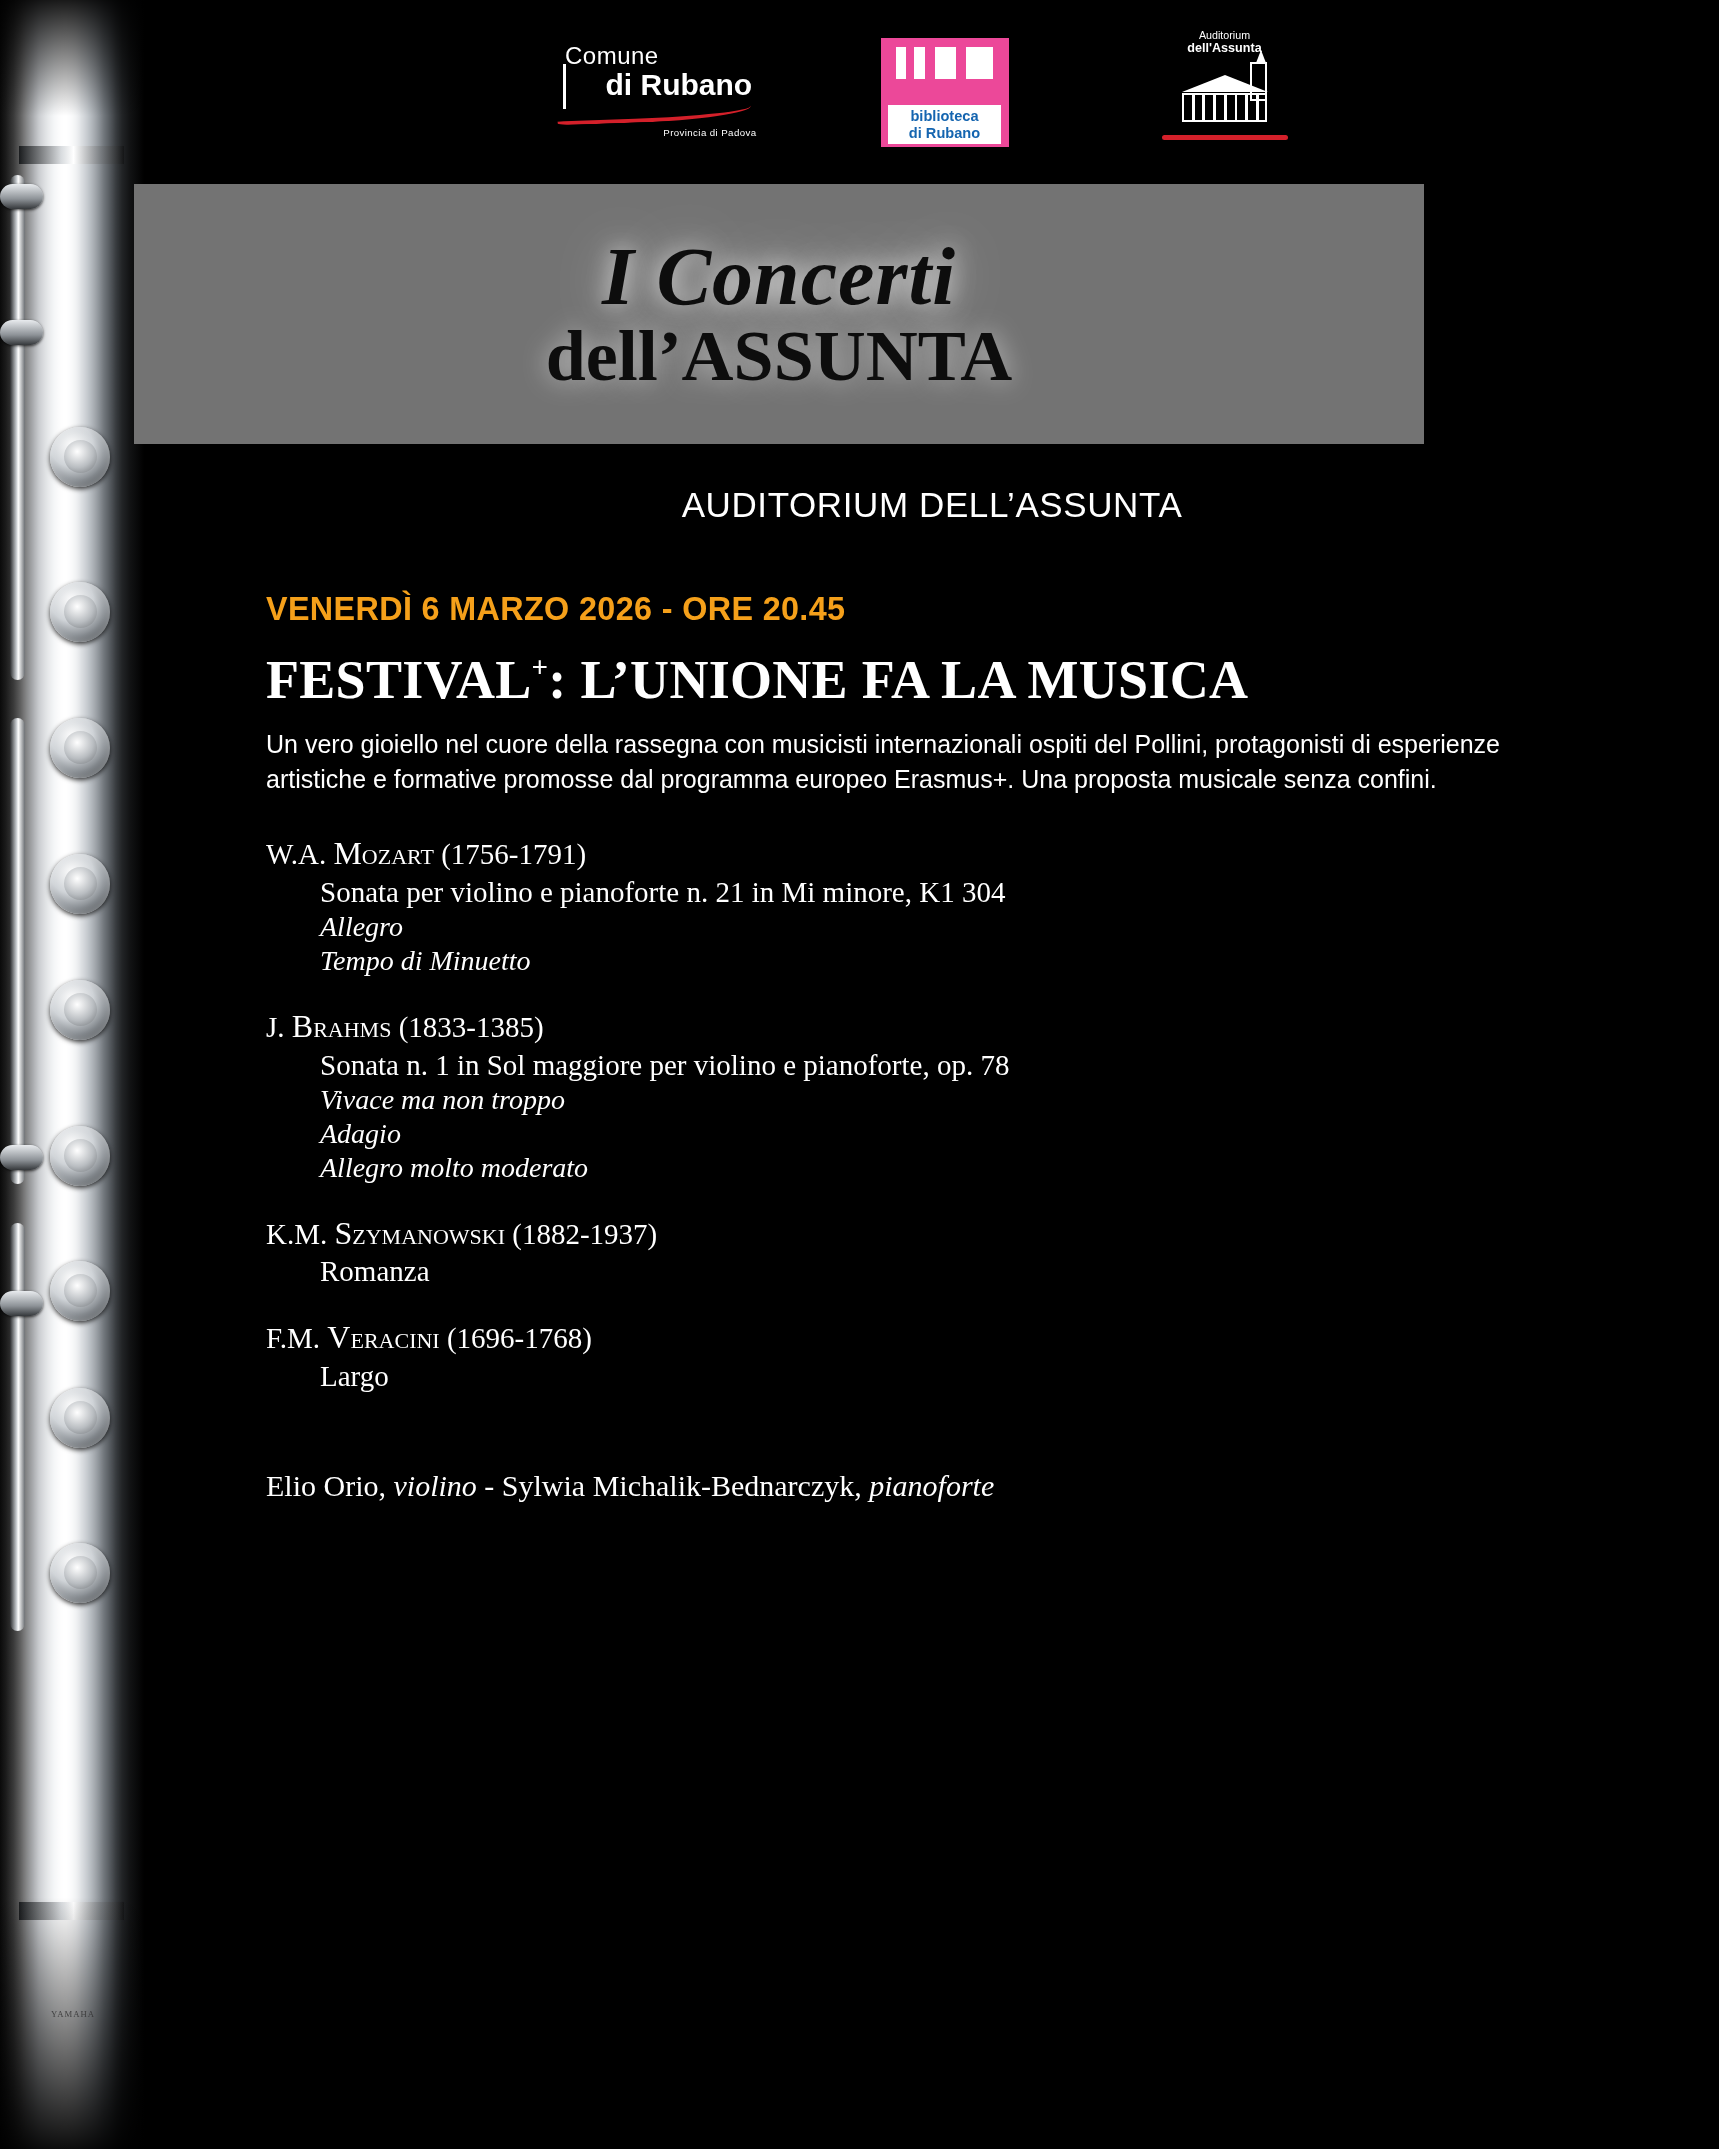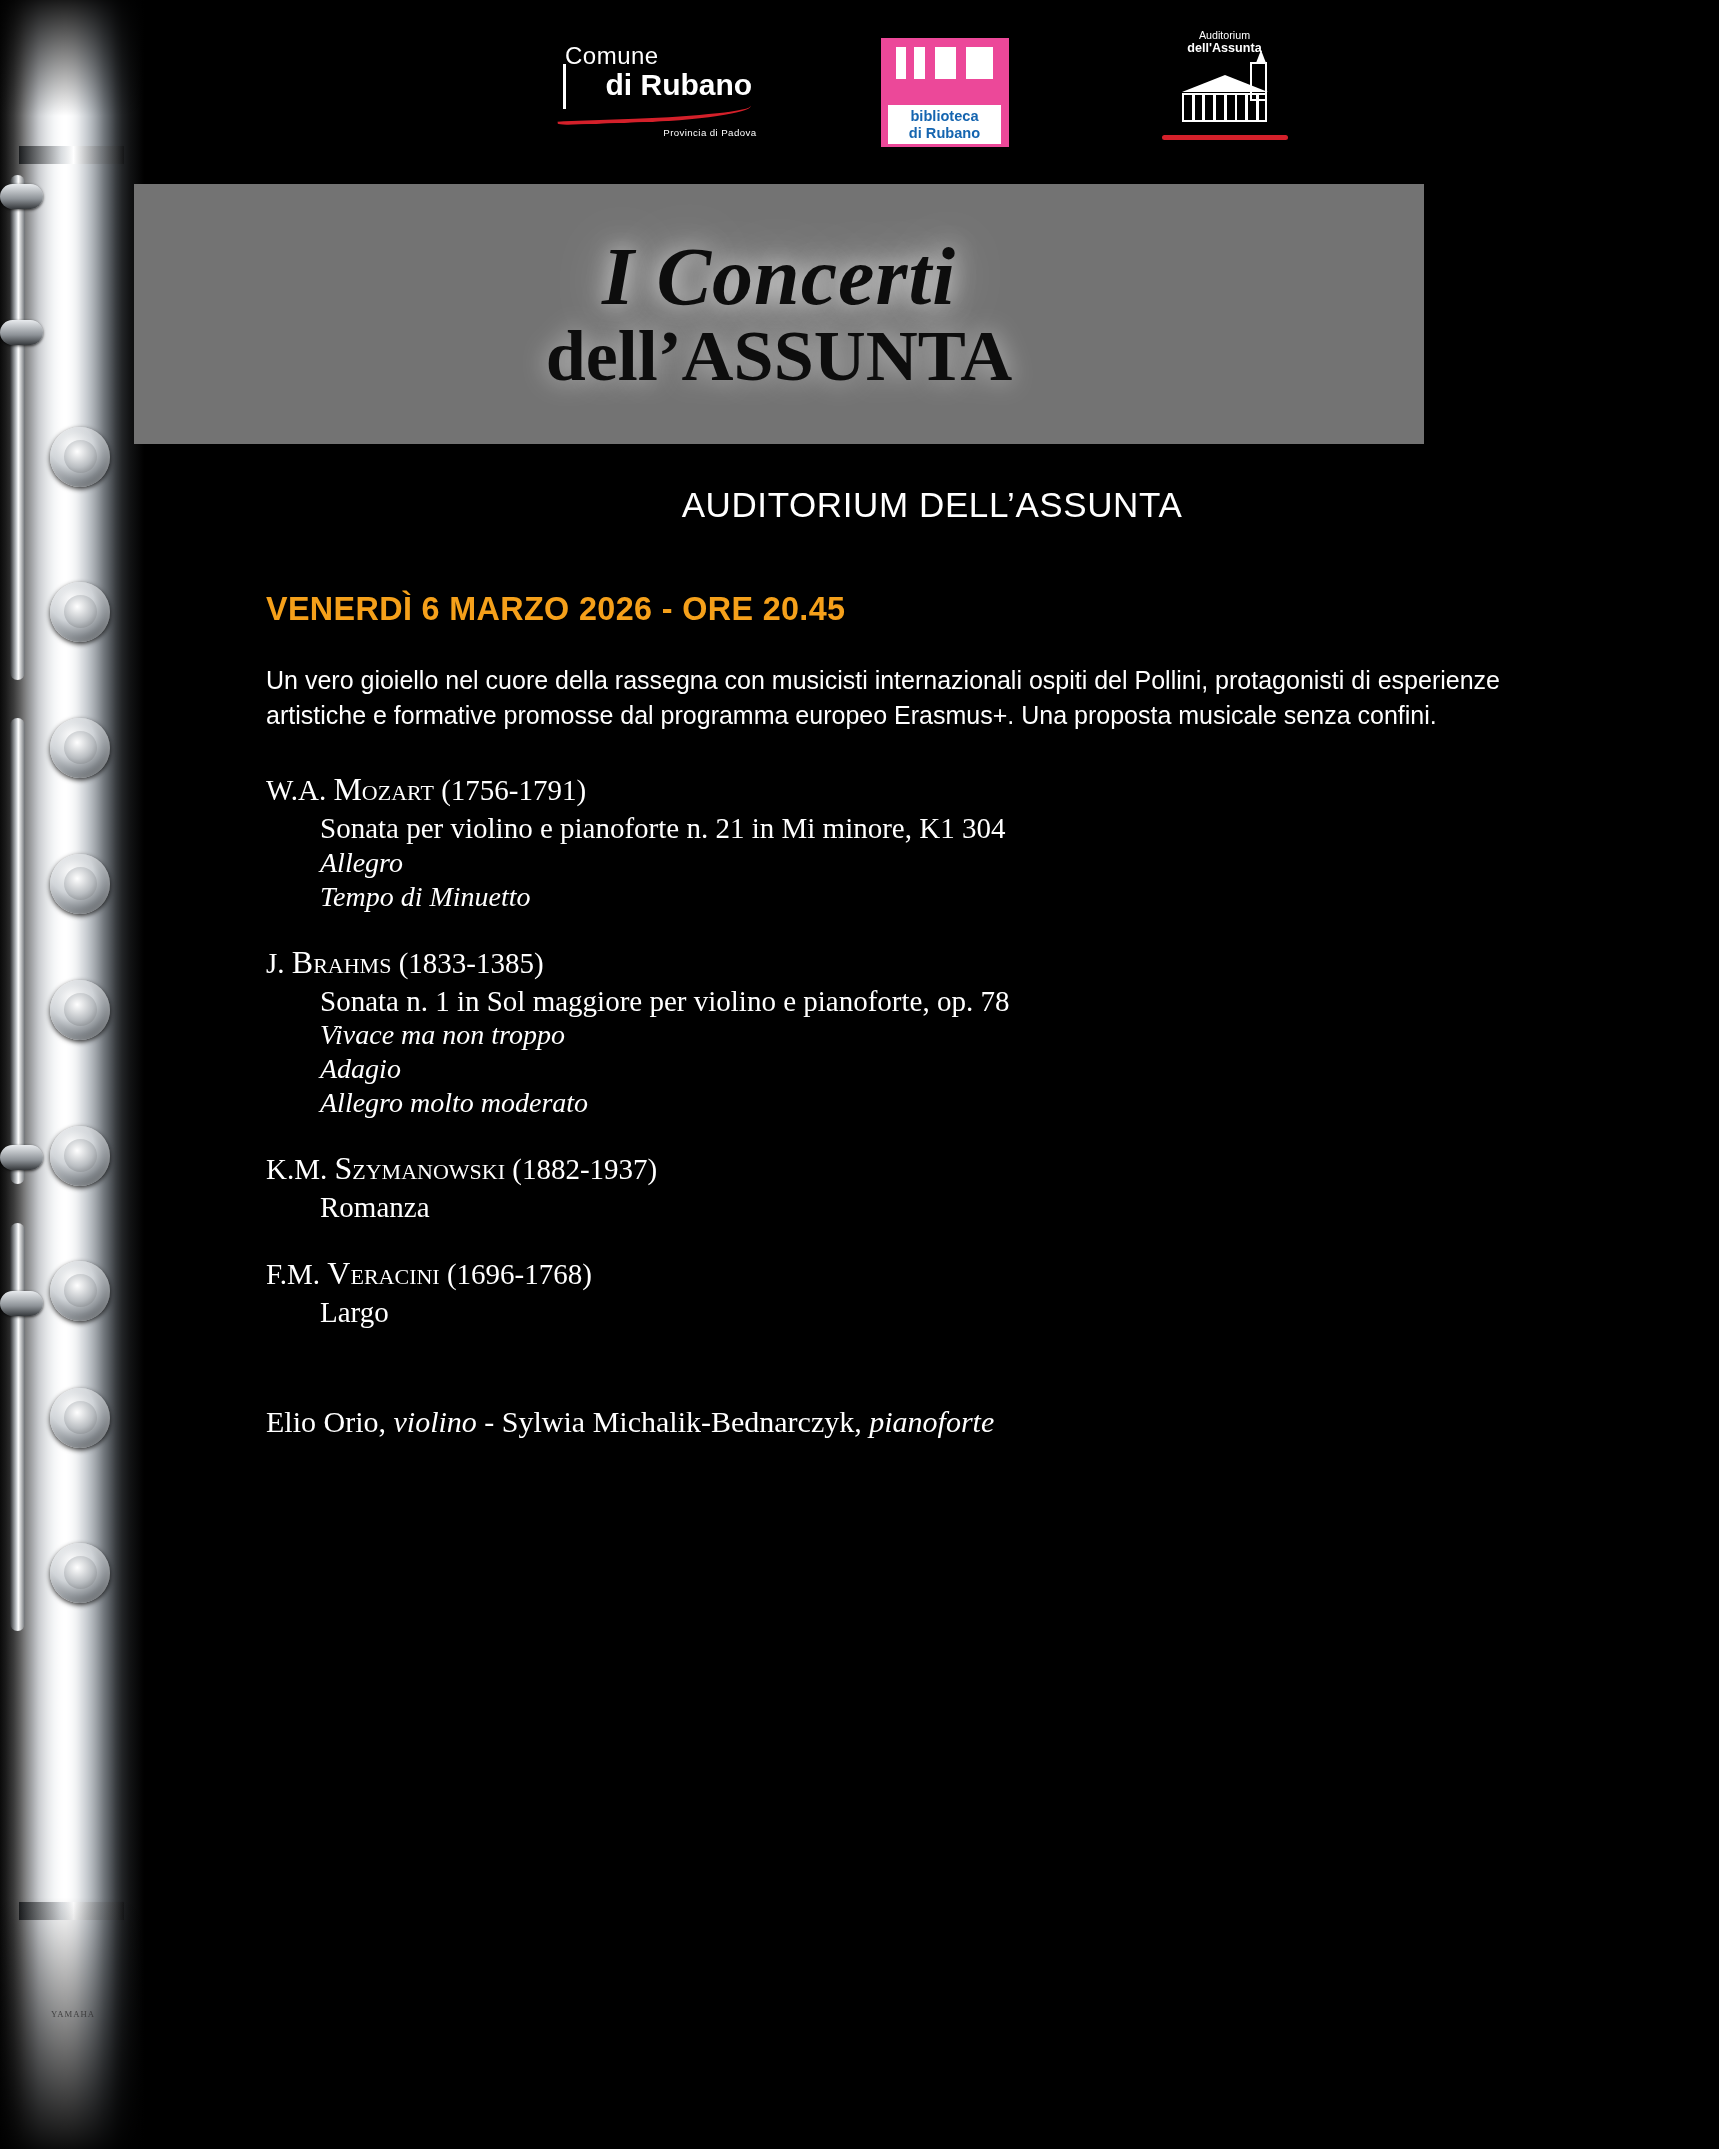--- a/index.html
+++ b/index.html
@@ -407,6 +407,9 @@
 
     <div class="date">VENERDÌ 6 MARZO 2026 - ORE 20.45</div>
 
+    <div class="title">
+      <span>FESTIVAL</span><sup>+</sup><span>: L’UNIONE FA LA MUSICA</span>
+    </div>
 
     <div class="intro">Un vero gioiello nel cuore della rassegna con musicisti internazionali ospiti del Pollini, protagonisti di esperienze artistiche e formative promosse dal programma europeo Erasmus+. Una proposta musicale senza confini.</div>
 

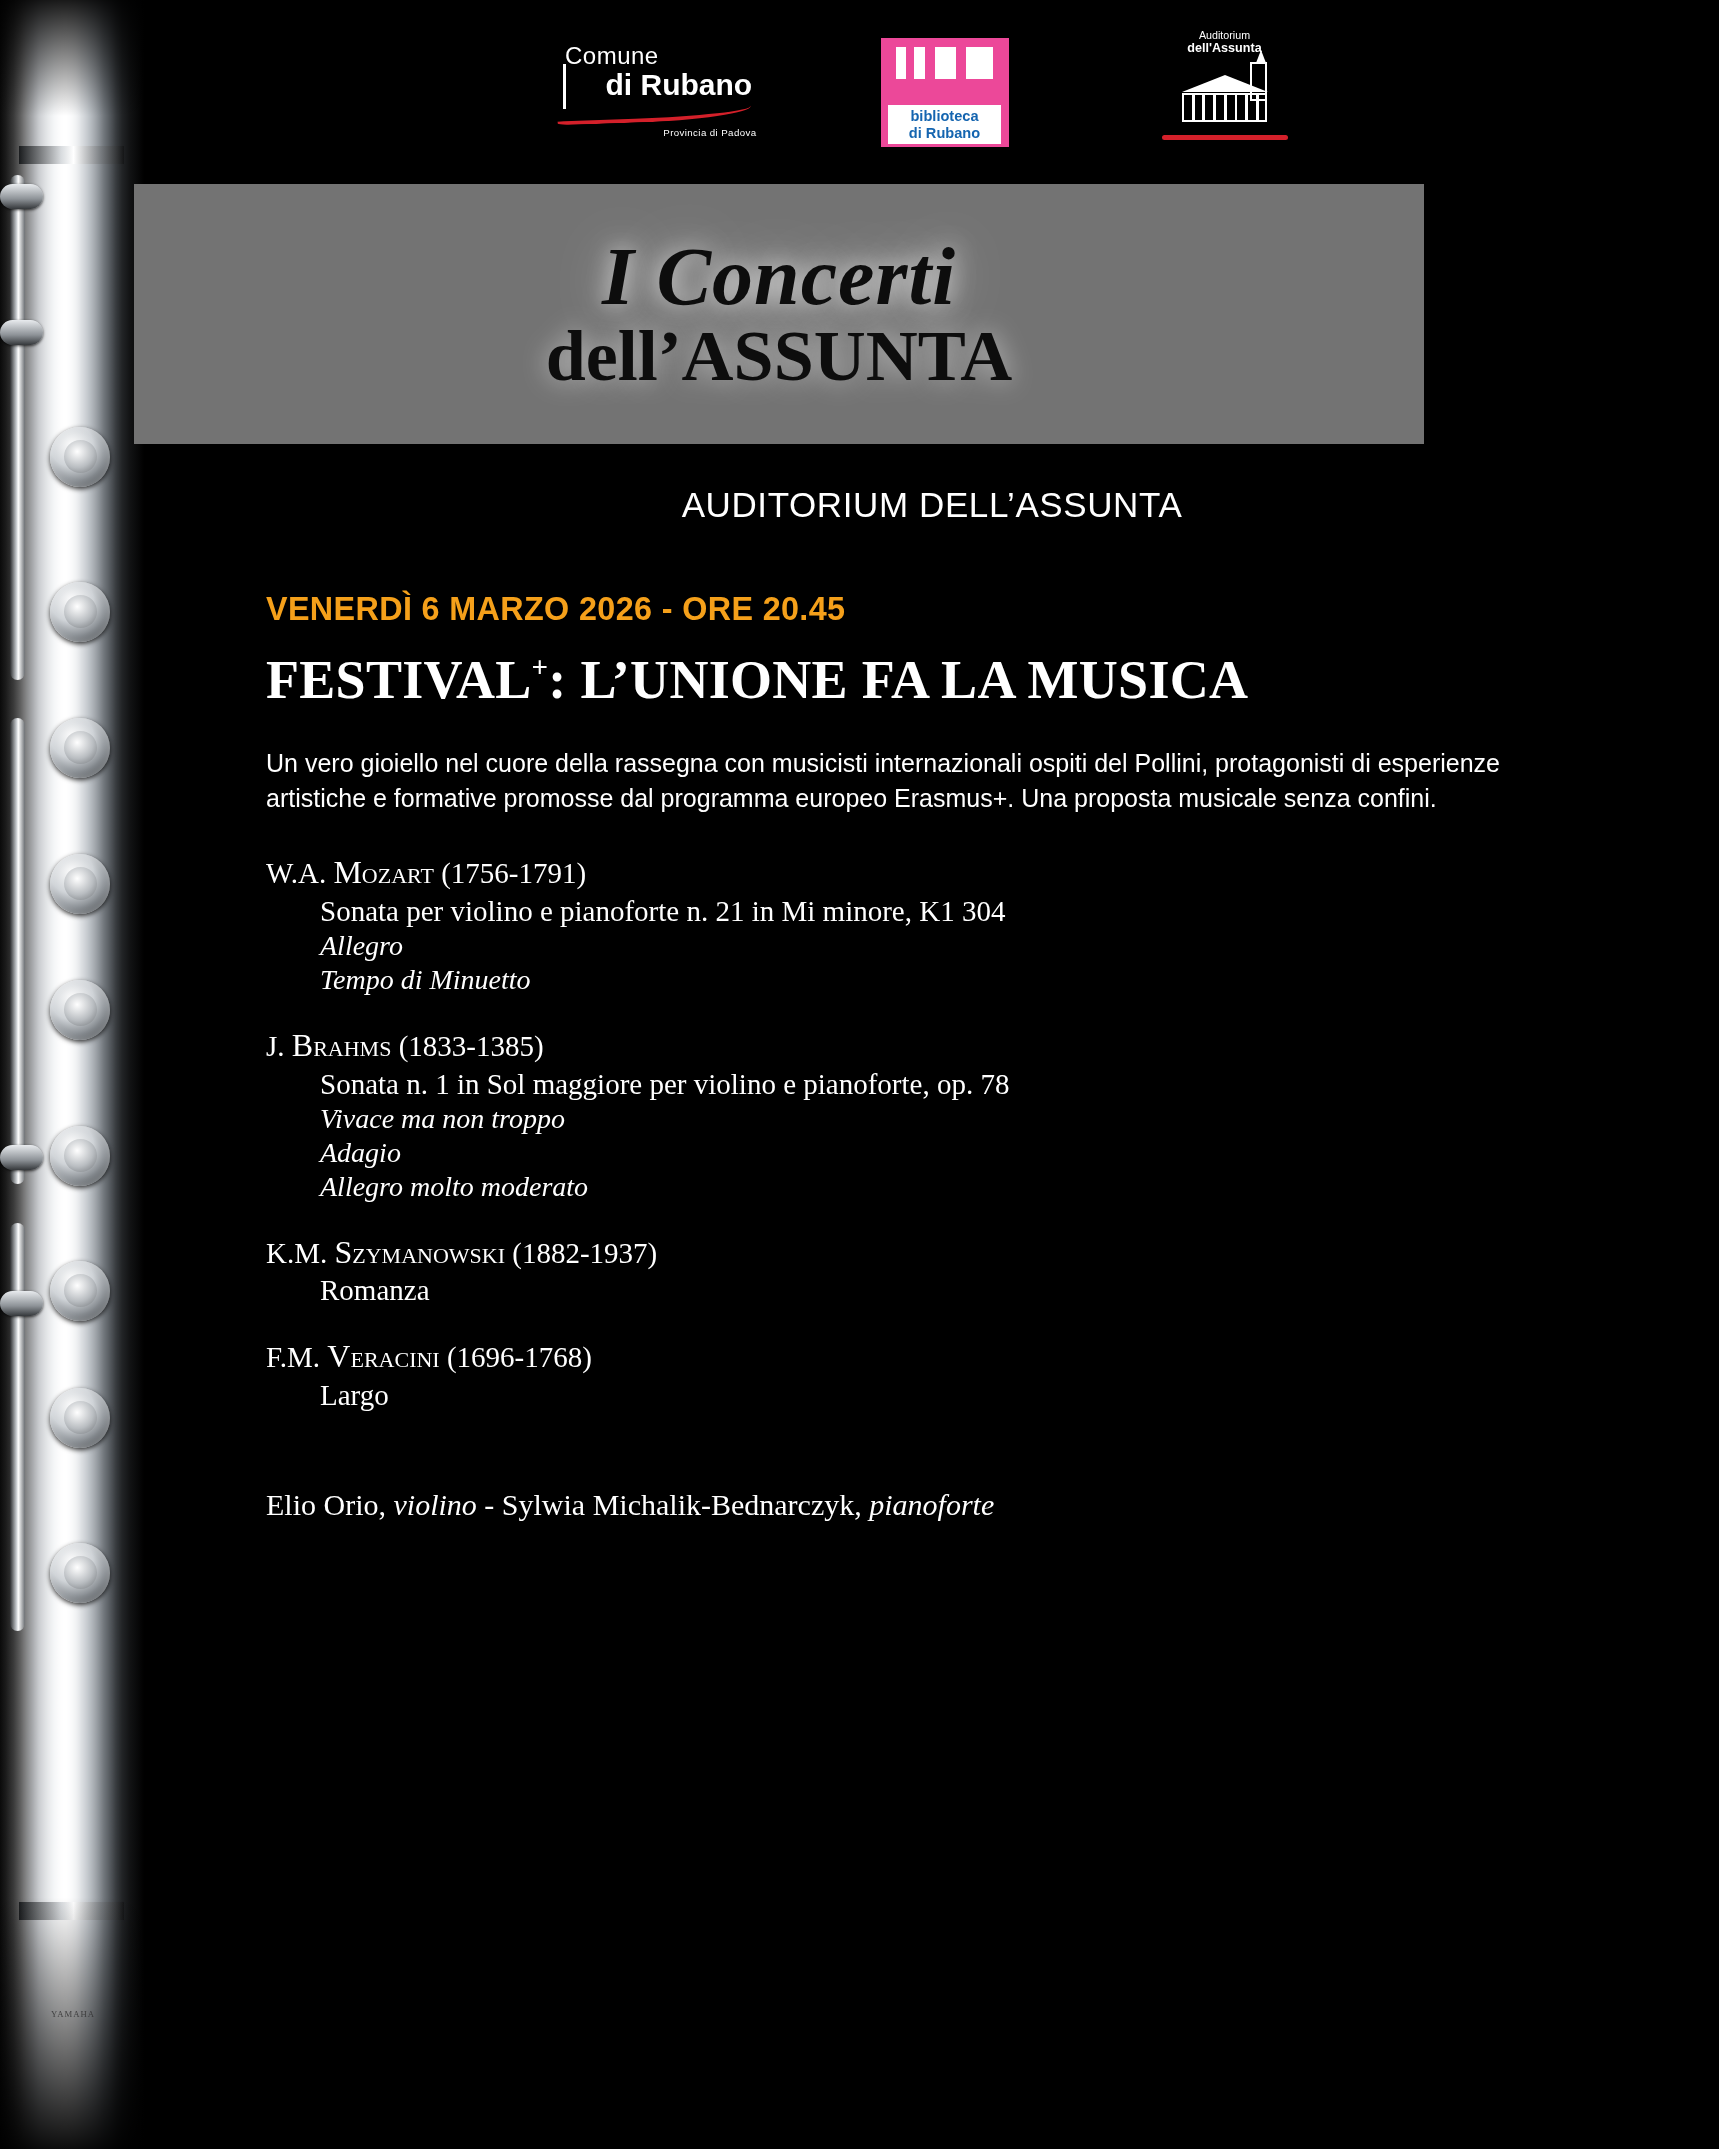--- a/index.html
+++ b/index.html
@@ -279,7 +279,7 @@
   .title sup { font-size: 29px; vertical-align: 21.3px; }
 
   .intro {
-    margin-top: 35px;
+    margin-top: 16px;
     font-size: 25px;
     line-height: 1.38;
     color: #fff;

